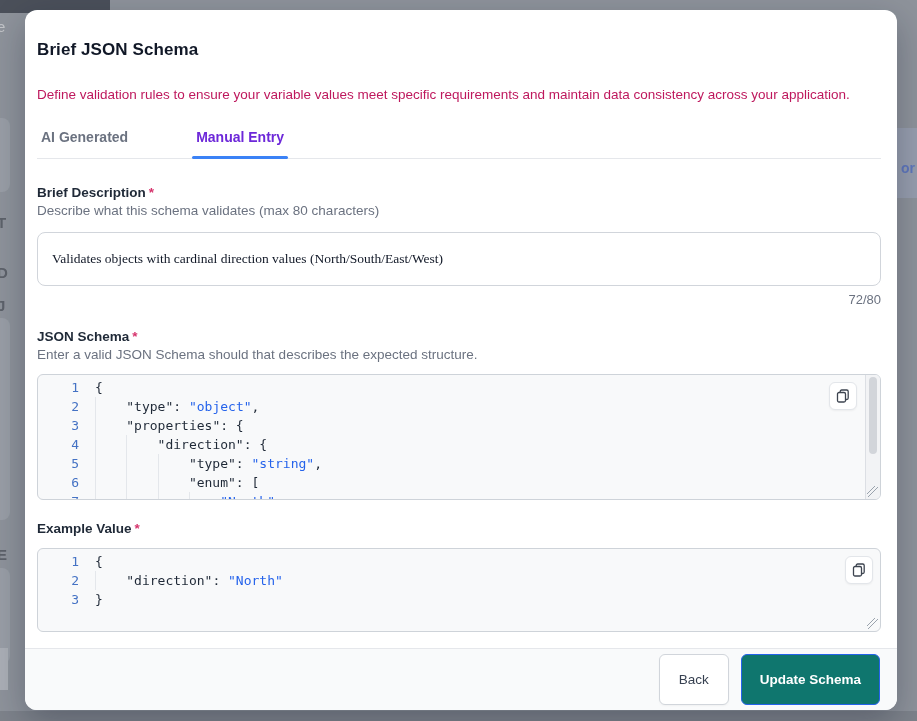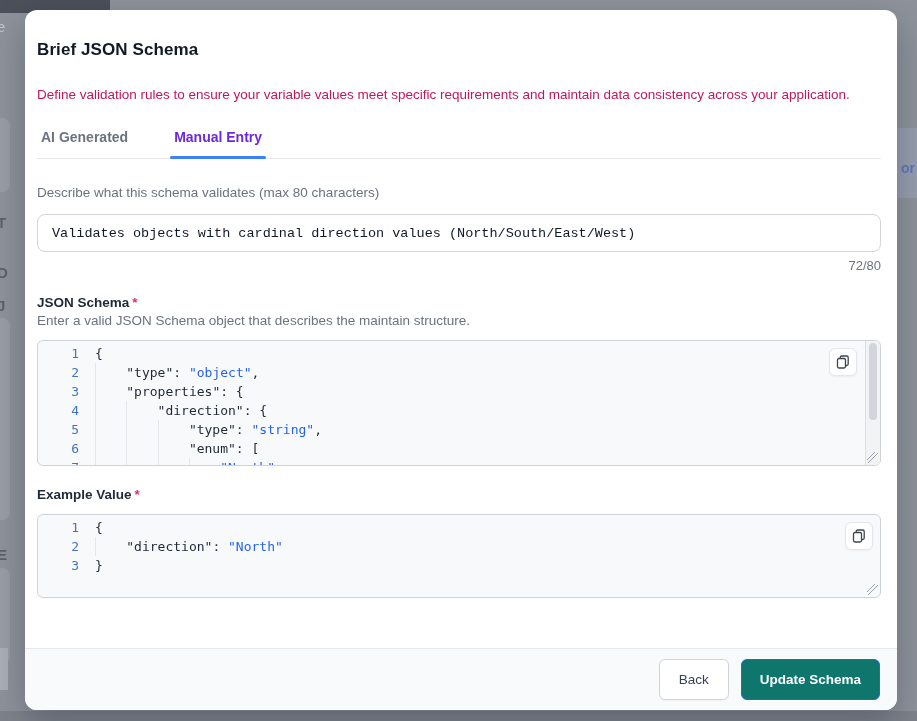--- a/index.html
+++ b/index.html
@@ -38,7 +38,7 @@
   .subtitle { margin-top:27px; font-size:13.5px; color:#be185d; }
 
   
-  .tabs { margin-top:27px; display:flex; gap:38px; border-bottom:1px solid #e5e7eb; }
+  .tabs { margin-top:27px; display:flex; gap:60px; border-bottom:1px solid #e5e7eb; }
   .tab {
     background:none; border:none; cursor:pointer; position:relative;
     padding:0 4px 13px 4px; font-size:14px; font-weight:600; color:#6b7280;

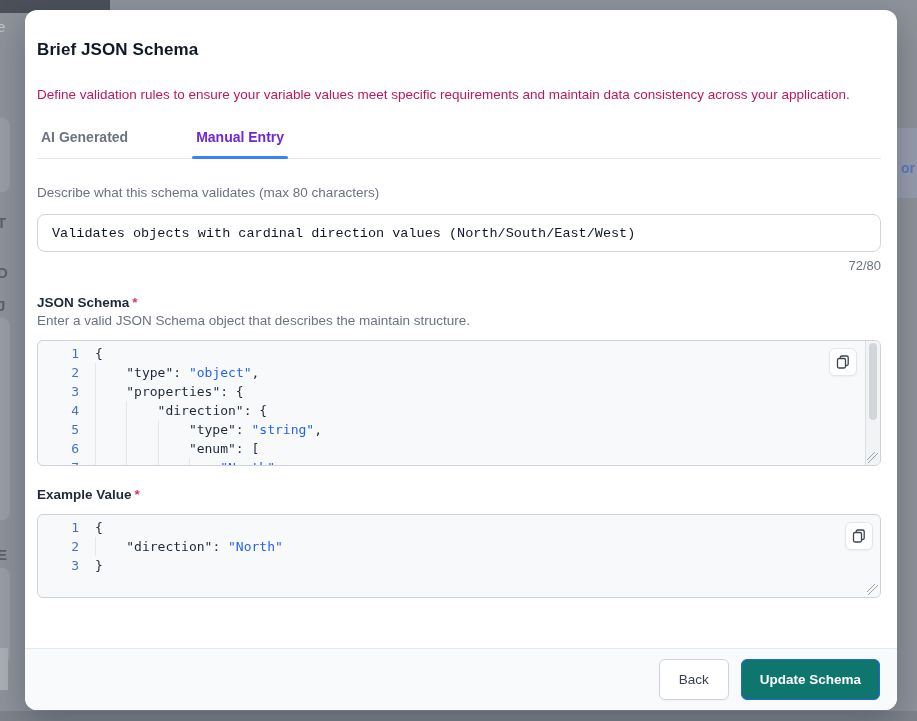--- a/index.html
+++ b/index.html
@@ -152,6 +152,7 @@
     </div>
 
     <div class="sec-brief">
+      <div class="field-label"><span>Brief Description</span><span class="req">*</span></div>
       <div class="field-helper">Describe what this schema validates (max 80 characters)</div>
       <input class="text-input" type="text" value="Validates objects with cardinal direction values (North/South/East/West)" style="">
       <div class="char-counter">72/80</div>

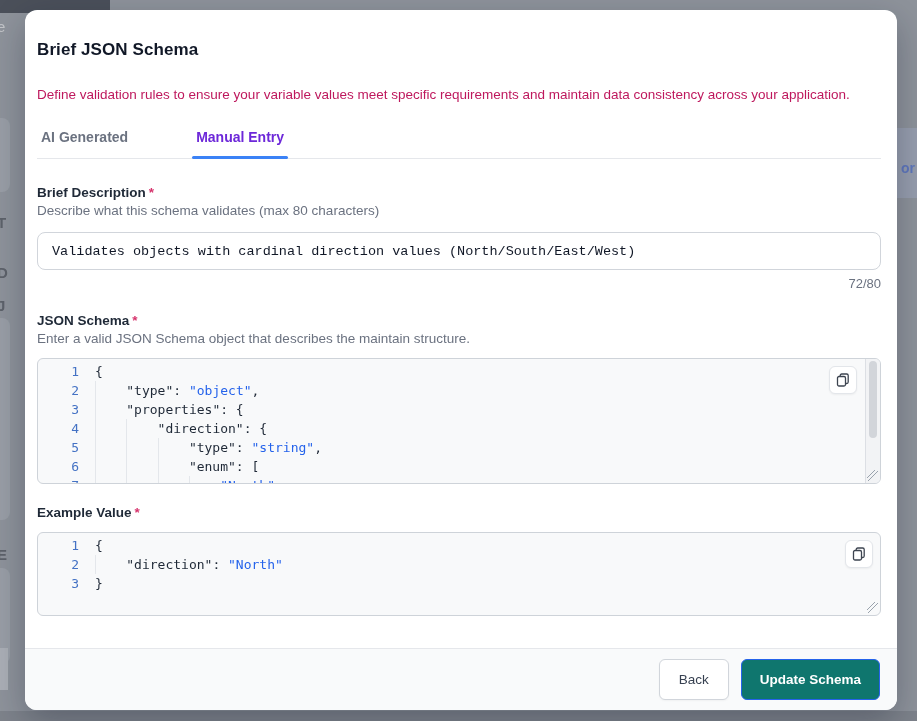--- a/index.html
+++ b/index.html
@@ -59,10 +59,10 @@
   .sec-example { margin-top:21px; }
 
   .text-input {
-    margin-top:14px; width:100%; height:38px;
+    margin-top:14px; width:100%; height:54px;
     border:1px solid #d1d5db; border-radius:8px;
     padding:0 14px; font-size:13.5px; color:#111827;
-    font-family:Liberation Mono, monospace; background:#fff; outline:none; display:block;
+    font-family:Liberation Serif, serif; background:#fff; outline:none; display:block;
   }
   .char-counter { margin-top:6px; text-align:right; font-size:13px; color:#6b7280; }
 

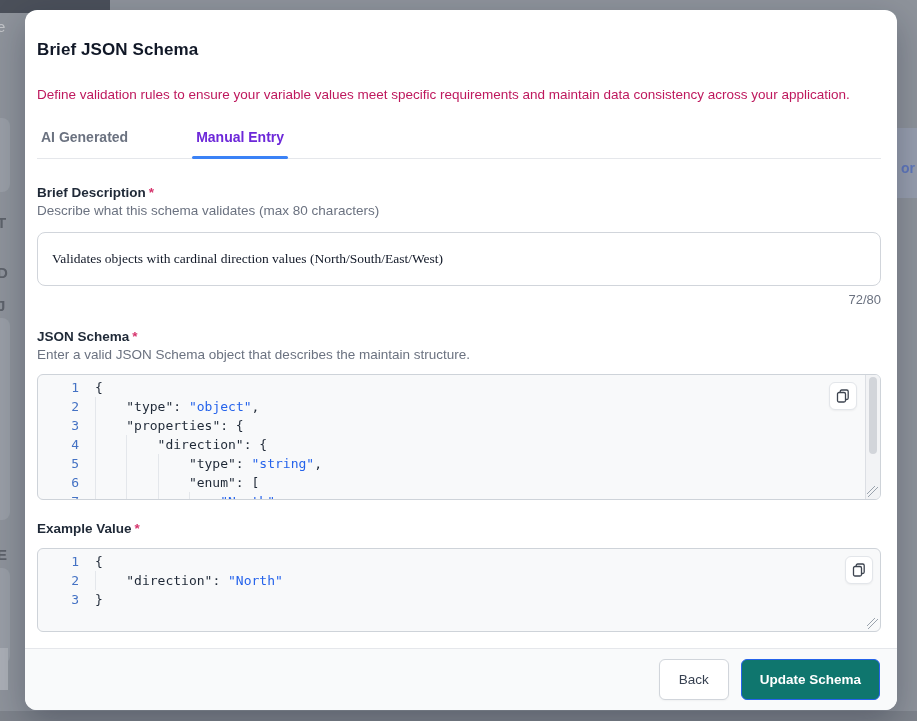--- a/index.html
+++ b/index.html
@@ -160,7 +160,7 @@
 
     <div class="sec-schema">
       <div class="field-label"><span>JSON Schema</span><span class="req">*</span></div>
-      <div class="field-helper">Enter a valid JSON Schema object that describes the maintain structure.</div>
+      <div class="field-helper">Enter a valid JSON Schema should that describes the expected structure.</div>
       <div class="editor schema">
         <div class="code-lines">
             <div class="line">

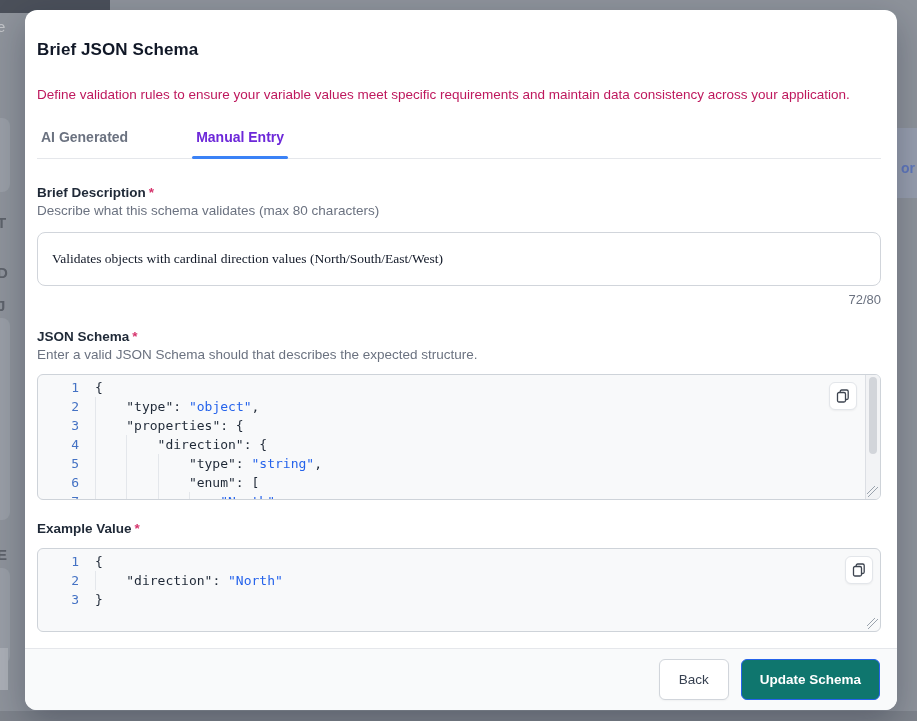--- a/index.html
+++ b/index.html
@@ -112,7 +112,7 @@
     display:flex; align-items:center; justify-content:flex-end;
     gap:12px; padding-right:17px;
   }
-  .btn { height:41px; border-radius:6px; font-size:13.5px; cursor:pointer; font-family:inherit; }
+  .btn { height:51px; border-radius:6px; font-size:13.5px; cursor:pointer; font-family:inherit; }
   .btn-back {
     background:#ffffff; border:1px solid #d1d5db; color:#374151; padding:0 19px; font-weight:500;
     box-shadow:0 1px 2px rgba(0,0,0,.04);

